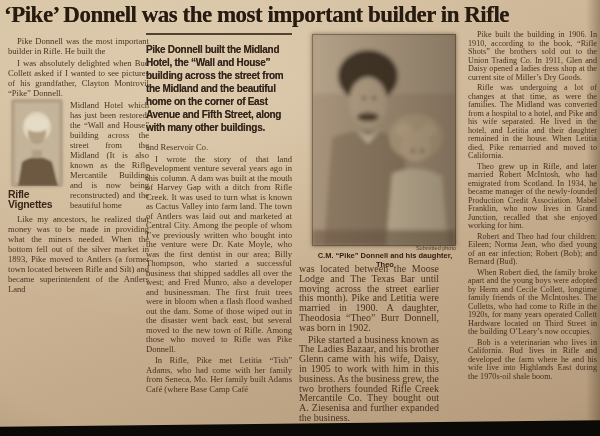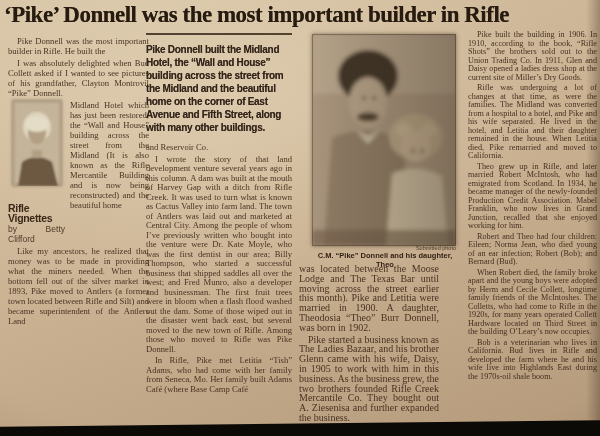--- a/index.html
+++ b/index.html
@@ -27,7 +27,7 @@
   .wrap-row{display:flex;gap:5px;margin:1px 0 2px 0;}
   .portrait-block{width:57px;flex:0 0 57px;}
   .portrait-frame{width:50px;height:86px;margin-left:4px;box-shadow:0 0 3px rgba(60,40,20,0.4);}
-  .vignette-title{font-family:"Liberation Sans", sans-serif;font-weight:bold;font-size:10.5px;letter-spacing:-0.3px;margin-top:17px;color:#3a2718;}
+  .vignette-title{font-family:"Liberation Sans", sans-serif;font-weight:bold;font-size:10.5px;letter-spacing:-0.3px;margin-top:3px;color:#3a2718;}
   .vignette-byline{font-family:"Liberation Sans", sans-serif;font-size:8.5px;margin-top:1px;color:rgba(66,44,28,0.9);}
   .wrapped{flex:1;}
   

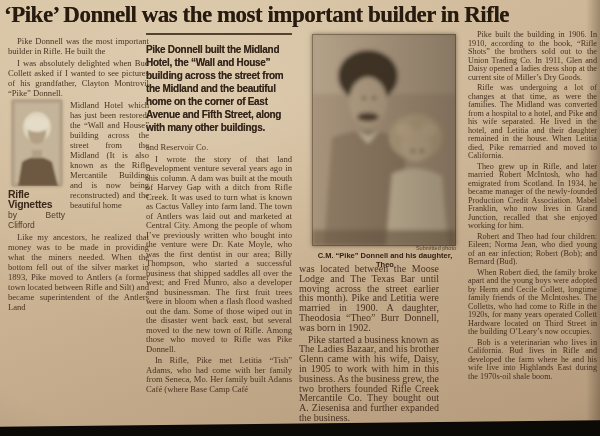--- a/index.html
+++ b/index.html
@@ -86,7 +86,6 @@
           </svg>
         </div>
         <div class="vignette-title">Rifle Vignettes</div>
-        <div class="vignette-byline">by Betty Clifford</div>
       </div>
       <p class="wrapped">Midland Hotel which has just been restored, the “Wall and House” building across the street from the Midland (It is also known as the Rifle Mercantile Building and is now being reconstructed) and the beautiful home</p>
     </div>

